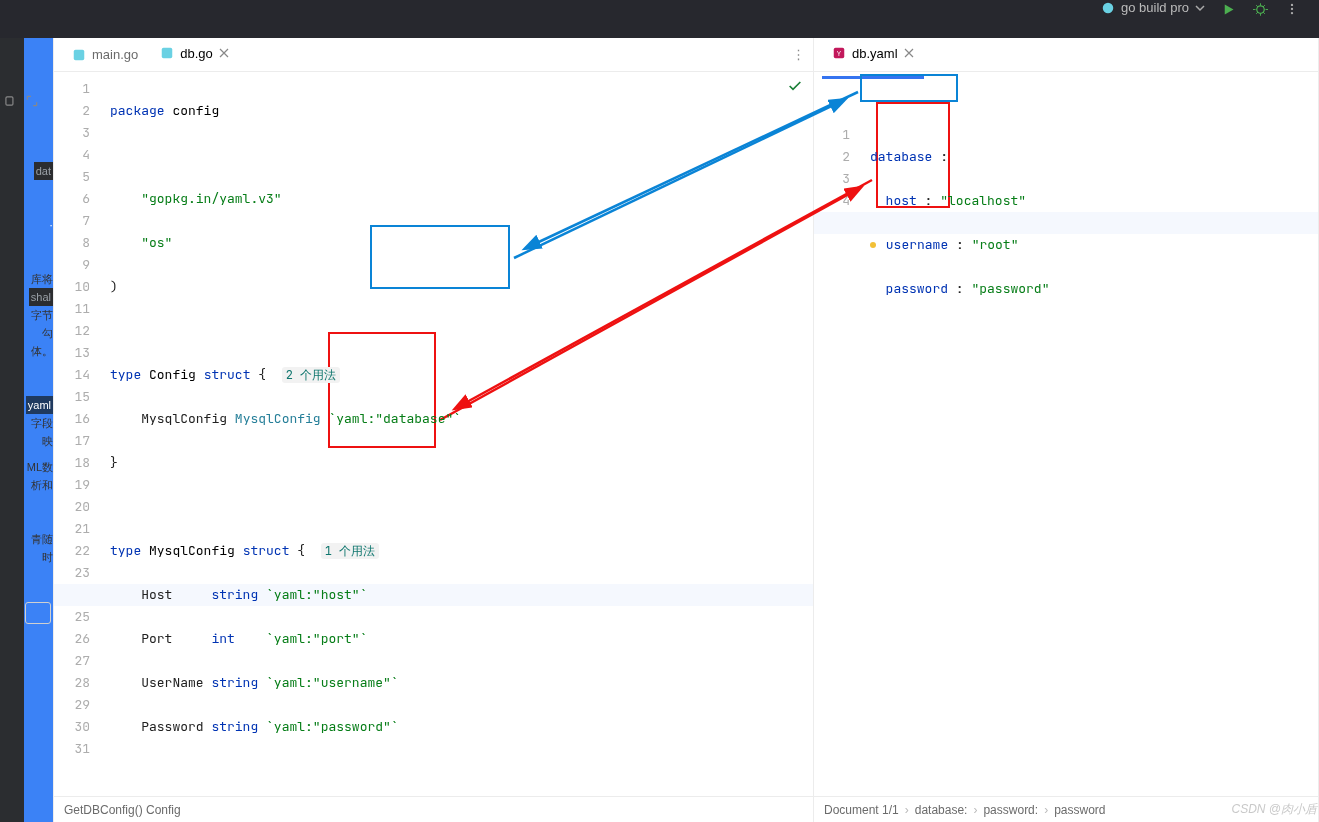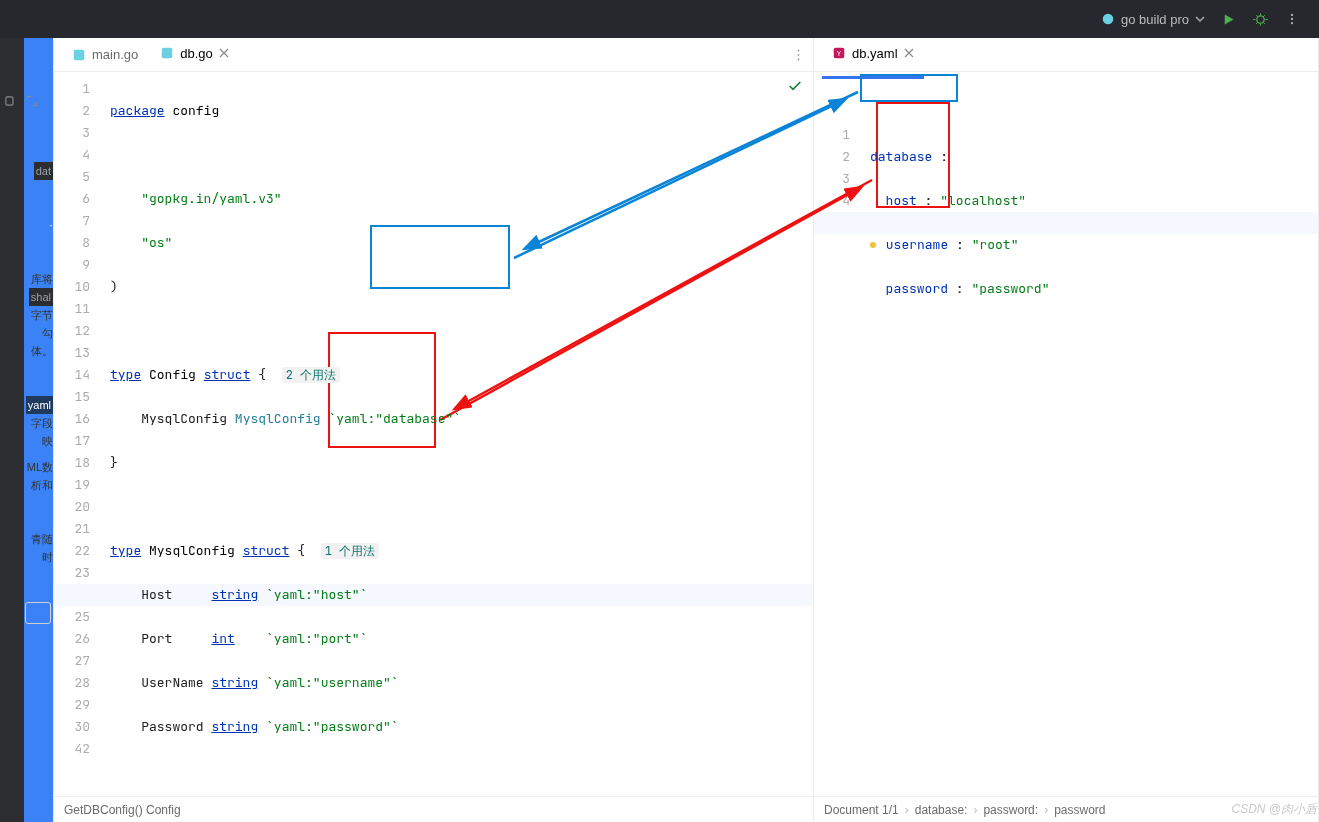--- a/index.html
+++ b/index.html
@@ -6,7 +6,7 @@
   body { font-family: "Segoe UI", Arial, sans-serif; font-size: 13px; background:#fff; width:1319px; height:822px; overflow:hidden; position:relative; }
 
   
-  .topbar { height:38px; background:#27282e; display:flex; align-items:center; justify-content:flex-end; padding-right:18px; color:#bbb; gap:14px; }
+  .topbar { height:38px; background:#27282e; display:flex; align-items:flex-start; justify-content:flex-end; padding-right:18px; color:#bbb; gap:14px; }
   .run-config { display:flex; align-items:center; gap:6px; font-size:13px; }
   .run-config svg, .topbar-icon svg { display:block; }
   .topbar-icon { width:18px; height:18px; display:flex; align-items:center; justify-content:center; cursor:pointer; }

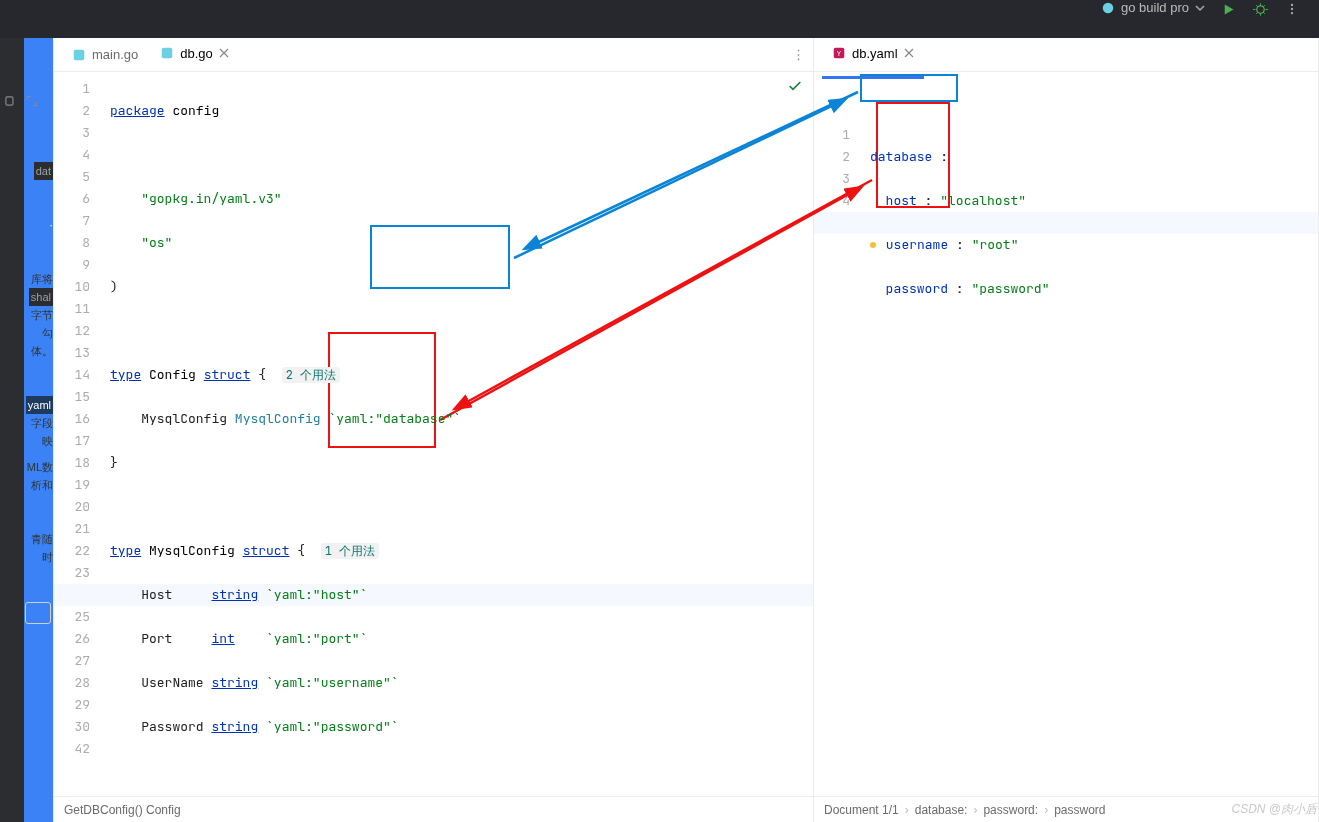--- a/index.html
+++ b/index.html
@@ -46,7 +46,7 @@
   .code .ln { position:relative; z-index:1; }
 
   
-  .kw { color:#0033b3;text-decoration:underline; }
+  .kw { color:#0033b3; }
   .typ { color:#267f99; }
   .str { color:#067d17; }
   .id { color:#000; }

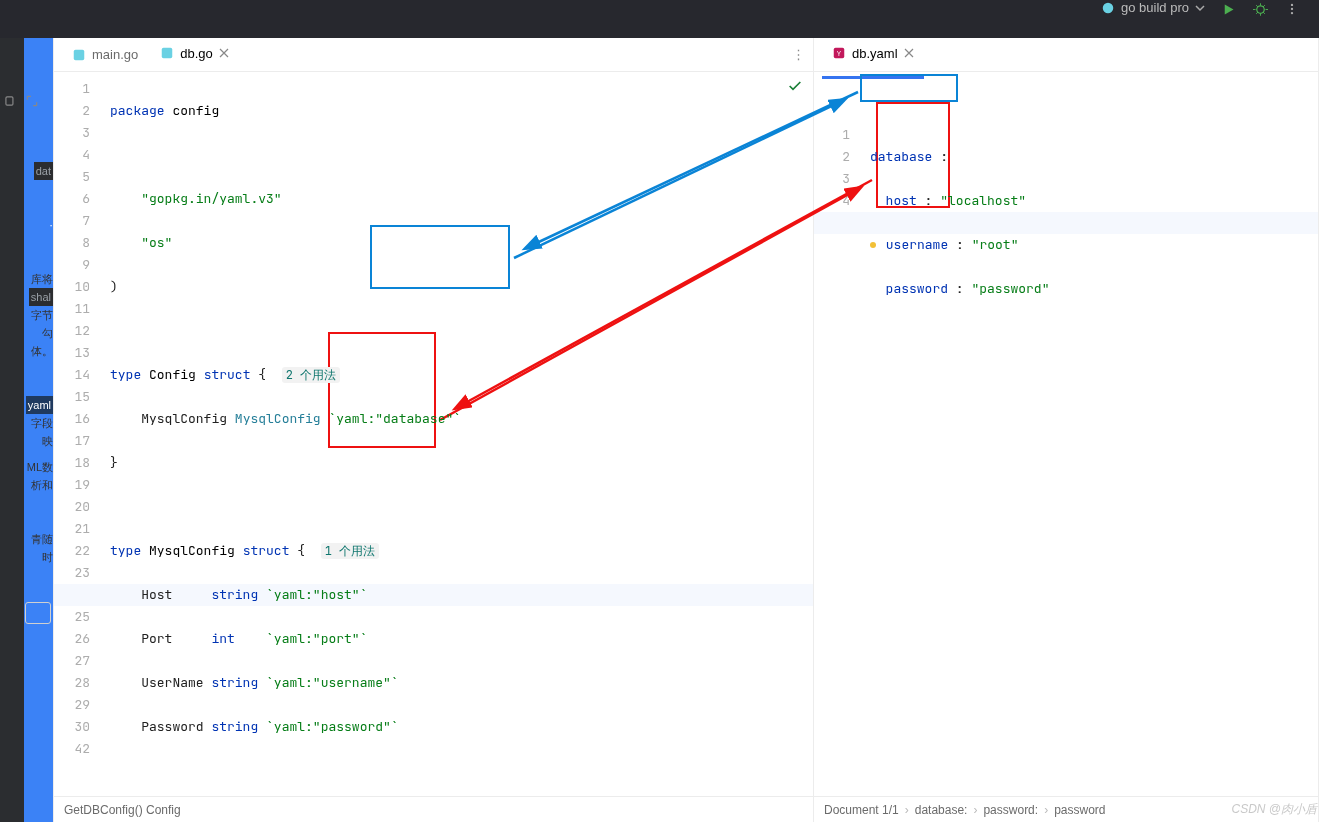--- a/index.html
+++ b/index.html
@@ -196,7 +196,7 @@
             <div class="ln">28</div>
             <div class="ln">29</div>
             <div class="ln">30</div>
-            <div class="ln">42</div>
+            <div class="ln">31</div>
         </div>
         <div class="code">
 <div class="ln"><span class="kw">package</span> <span class="id">config</span></div>

